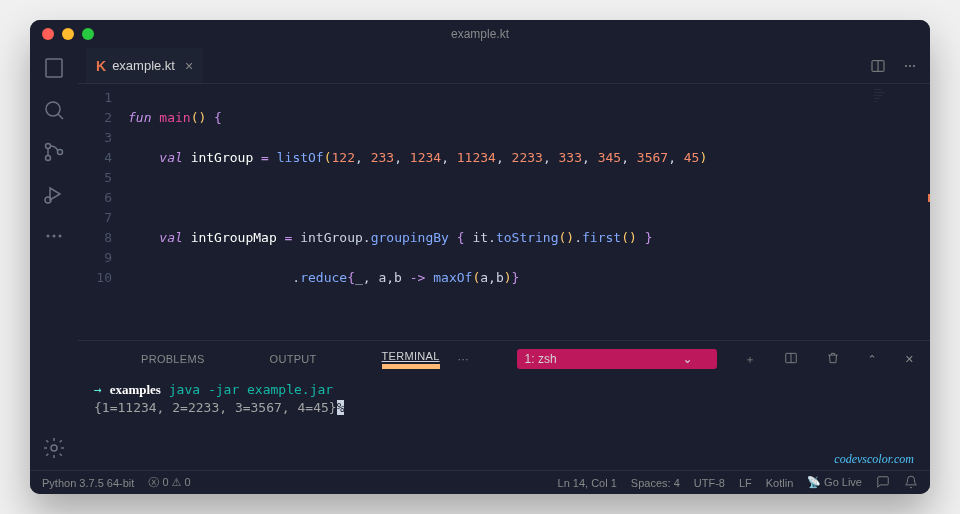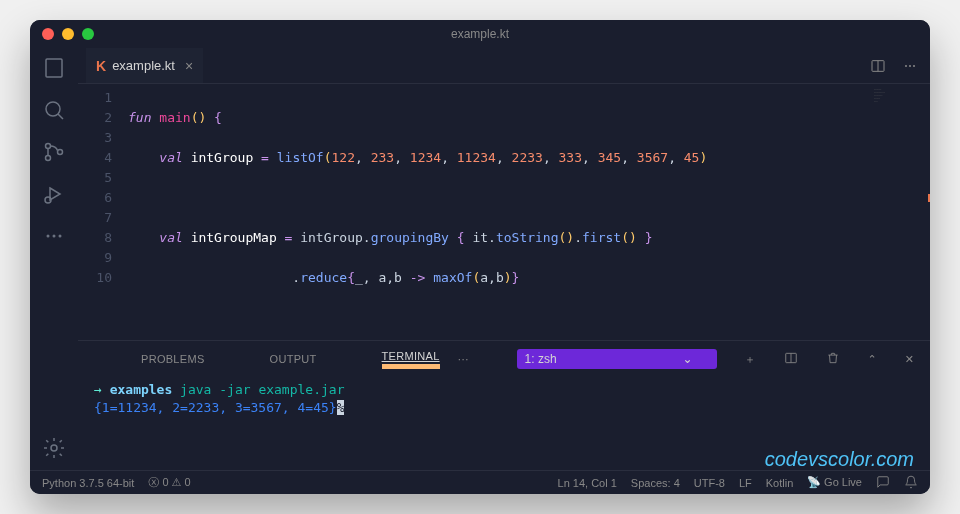--- a/index.html
+++ b/index.html
@@ -164,7 +164,7 @@
 .panel-dots { color: #888; }
 .panel-select {
   margin-left: auto;
-  background: #6d28d9;
+  background: #be185d;
   color: #d4d4d4;
   border: none;
   padding: 3px 24px 3px 8px;

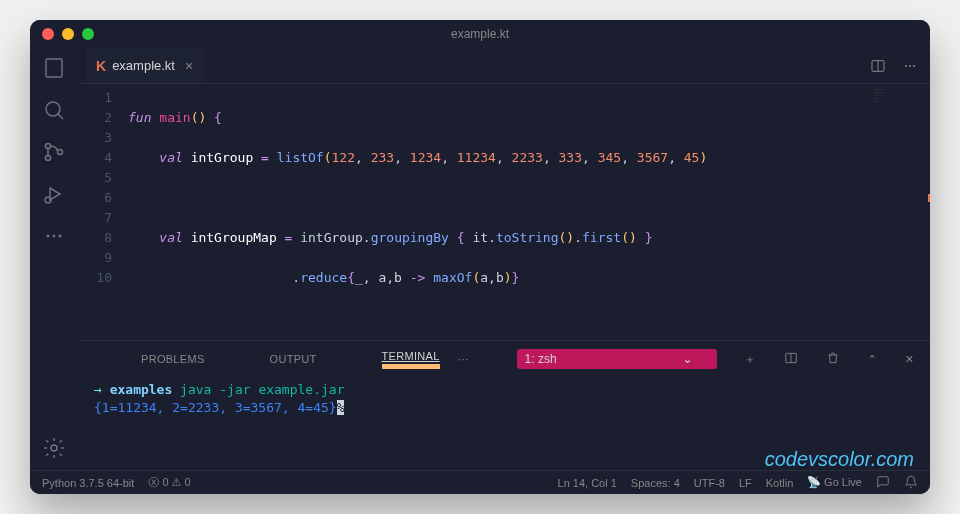--- a/index.html
+++ b/index.html
@@ -186,7 +186,7 @@
   position: relative;
 }
 .term-arrow { color: #5eead4; }
-.term-dir { color: #7dd3fc; font-weight: bold; }
+.term-dir { color: #ffffff; font-weight: bold; font-family: Liberation Serif, serif; }
 .term-cmd { color: #14b8a6; }
 .term-out { color: #3b82f6; }
 .term-cursor {

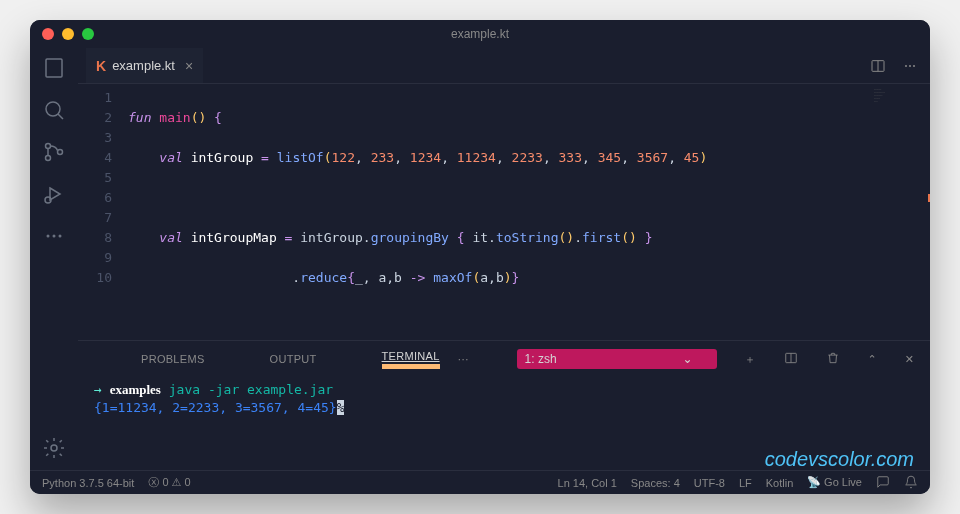--- a/index.html
+++ b/index.html
@@ -188,7 +188,7 @@
 .term-arrow { color: #5eead4; }
 .term-dir { color: #ffffff; font-weight: bold; font-family: Liberation Serif, serif; }
 .term-cmd { color: #14b8a6; }
-.term-out { color: #3b82f6; }
+.term-out { color: #a3a3a3; }
 .term-cursor {
   display: inline-block;
   width: 8px;

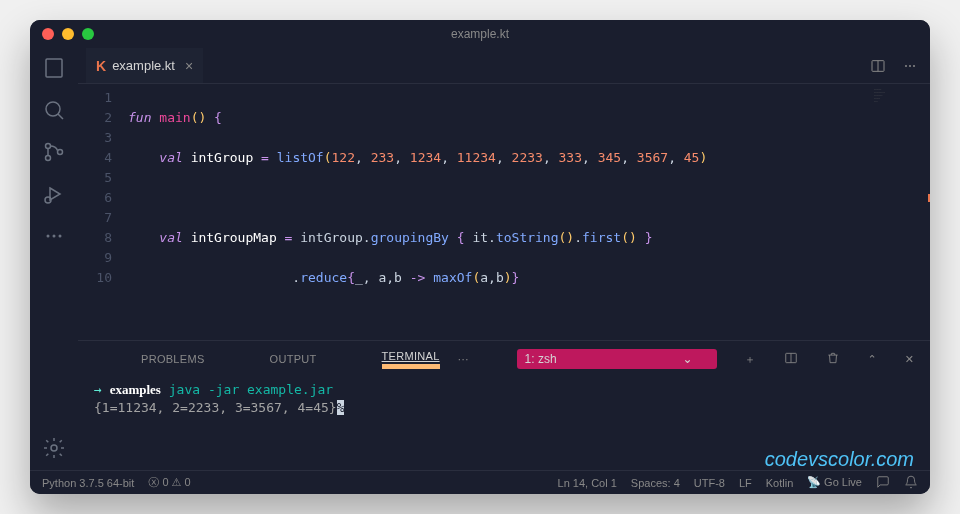--- a/index.html
+++ b/index.html
@@ -201,9 +201,9 @@
   right: 16px;
   bottom: 2px;
   color: #4fc3f7;
-  font-family: Liberation Sans, sans-serif;
+  font-family: Liberation Serif, serif;
   font-style: italic;
-  font-size: 20px;
+  font-size: 12px;
   margin-left: 27px;
 }
 .status-bar {

